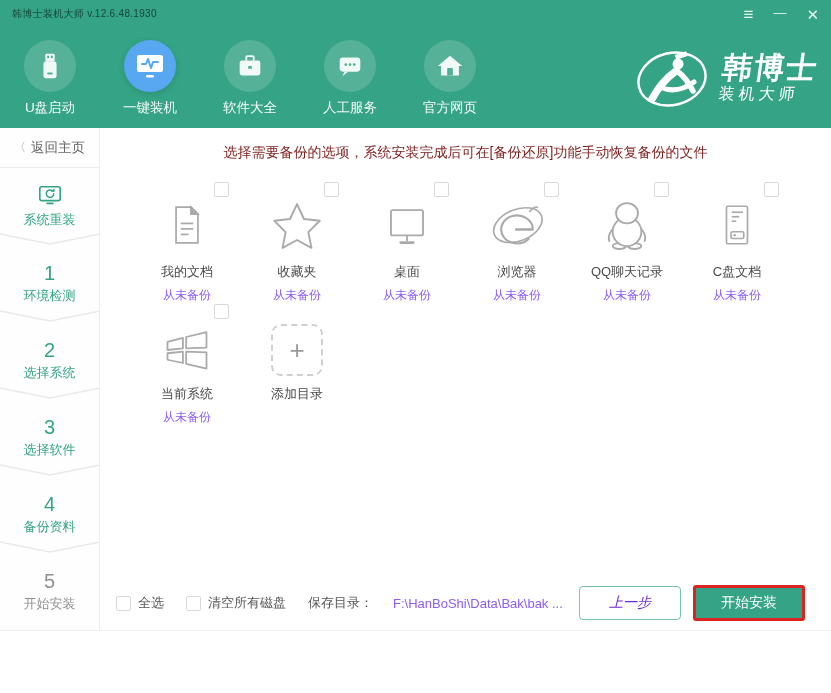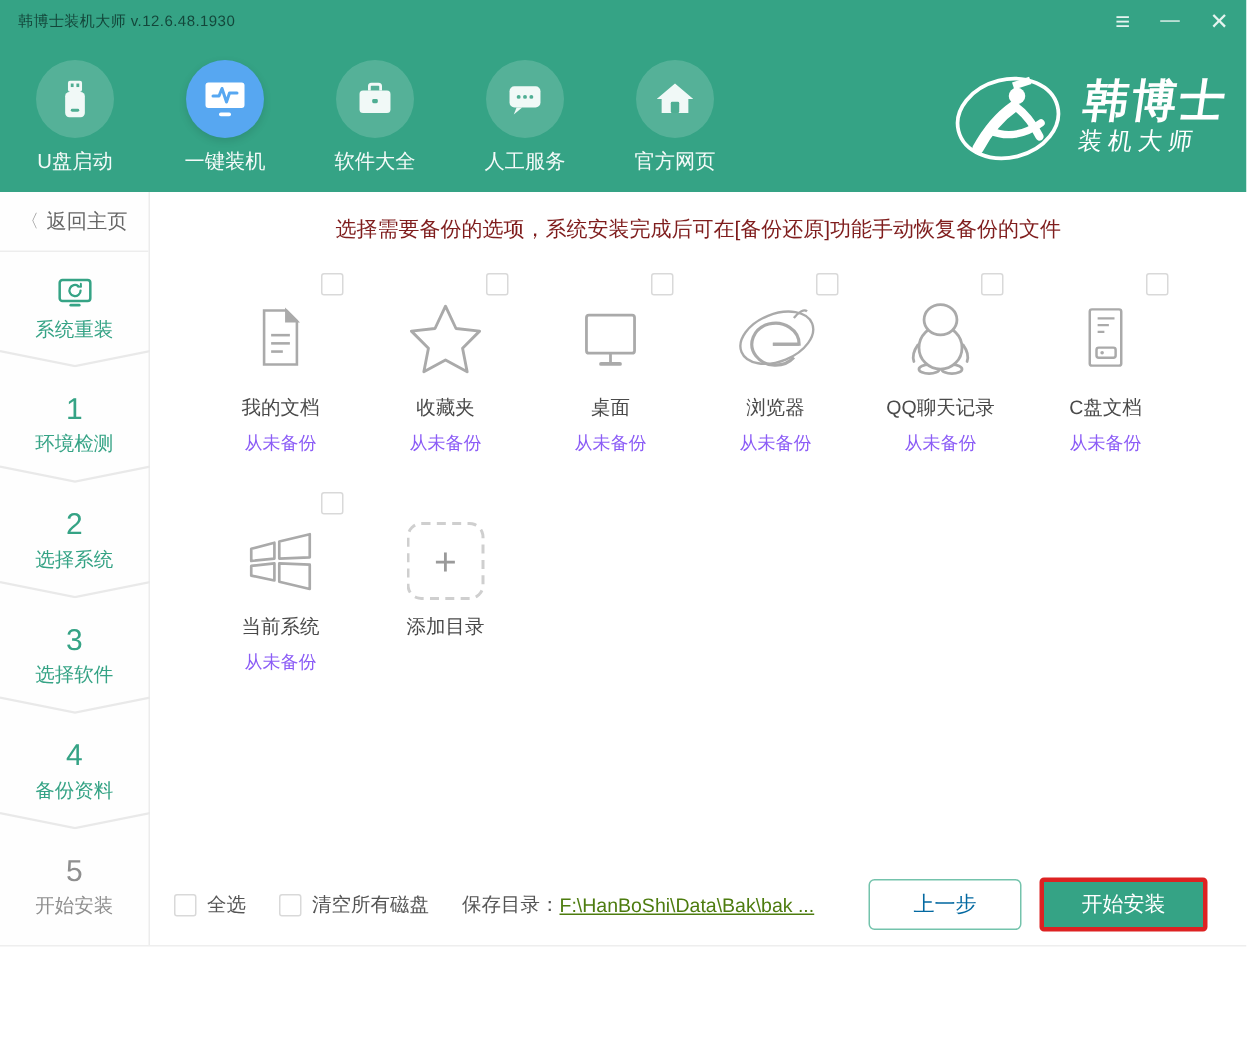--- a/index.html
+++ b/index.html
@@ -43,7 +43,7 @@
   
   .main { position:relative; flex:1; background:#fff; }
   .instruction { margin-top:16px; text-align:center; font-size:14px; color:#7f1d1d; }
-  .grid { margin:20px 0 0 32px; display:grid; grid-template-columns:repeat(6,110px); row-gap:24px; }
+  .grid { margin:20px 0 0 32px; display:grid; grid-template-columns:repeat(6,110px); }
   .cell { position:relative; width:110px; text-align:center; cursor:pointer; }
   .cbx { display:inline-block; width:15px; height:15px; background:#fff; border:1px solid #d9d9d9; border-radius:2px; }
   .cell .cbx { position:absolute; top:0; right:13px; }

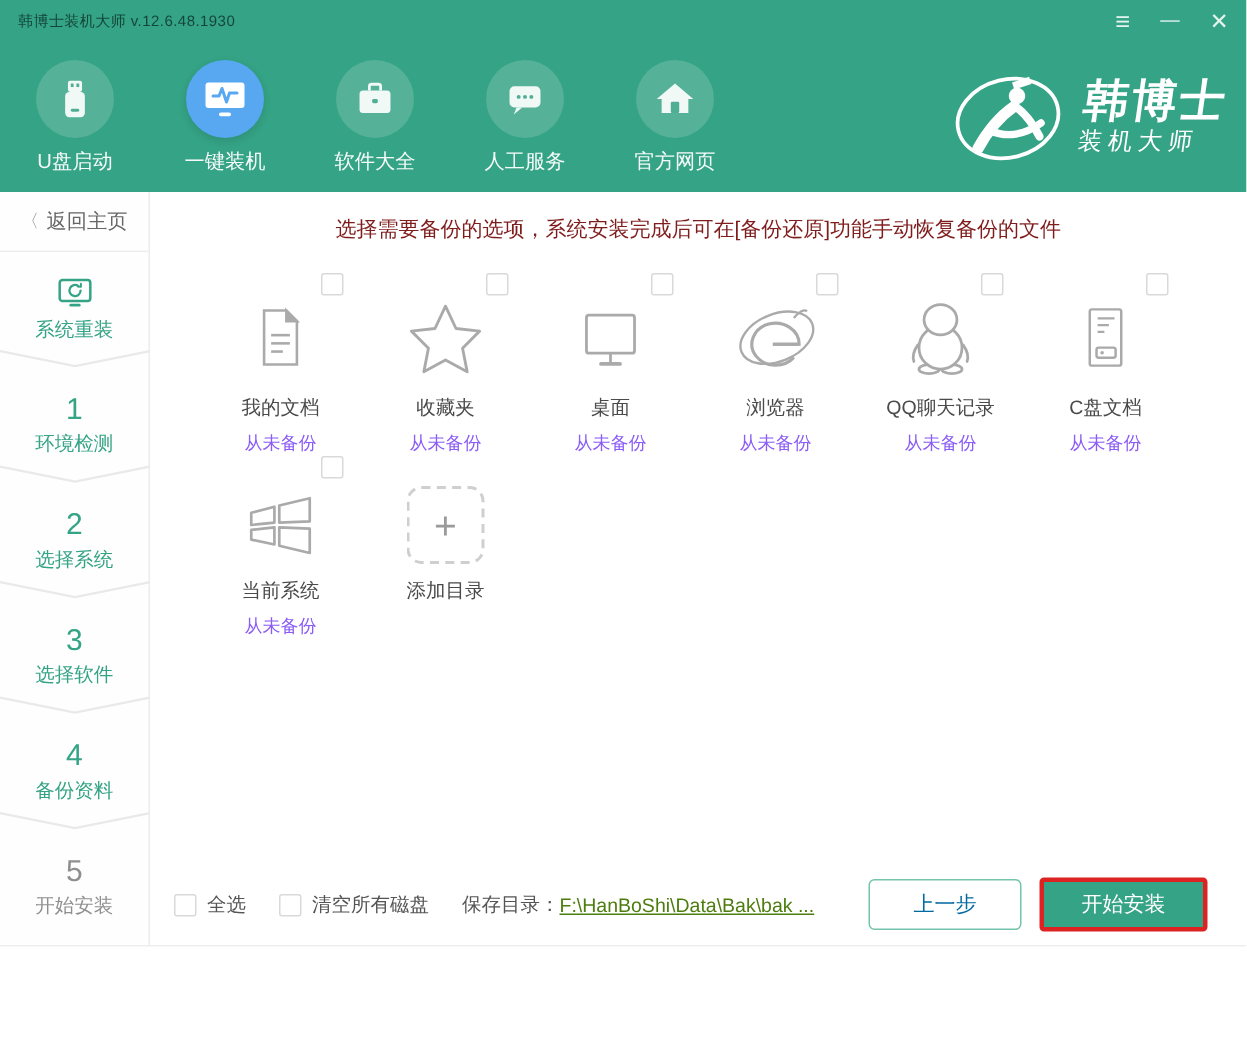--- a/index.html
+++ b/index.html
@@ -56,7 +56,7 @@
   .footer { position:absolute; left:0; right:16px; bottom:0; height:48px; display:flex; align-items:center; padding:0 6px 6px 16px; background:#fff; }
   .chk { display:flex; align-items:center; gap:7px; font-size:13px; color:#555; margin-right:22px; cursor:pointer; }
   .save-label { font-size:13px; color:#555; }
-  .save-link { font-size:13px; color:#4d7c0f; text-decoration:underline; cursor:pointer; }
+  .save-link { font-size:13px; color:#8b5cf6; cursor:pointer;margin-left:20px; }
   .spacer { flex:1; }
   .btn-prev { width:102px; height:34px; background:#fff; border:1px solid #74c3ac; border-radius:4px; color:#0369a1; font-size:14px; cursor:pointer; margin-right:12px; font-family:"Liberation Sans",sans-serif; }
   .btn-start { width:112px; height:36px; background:#35a385; border:3px solid #dd2222; border-radius:3px; color:#fff; font-size:14px; cursor:pointer; margin-right:4px; font-family:"Liberation Sans",sans-serif; }

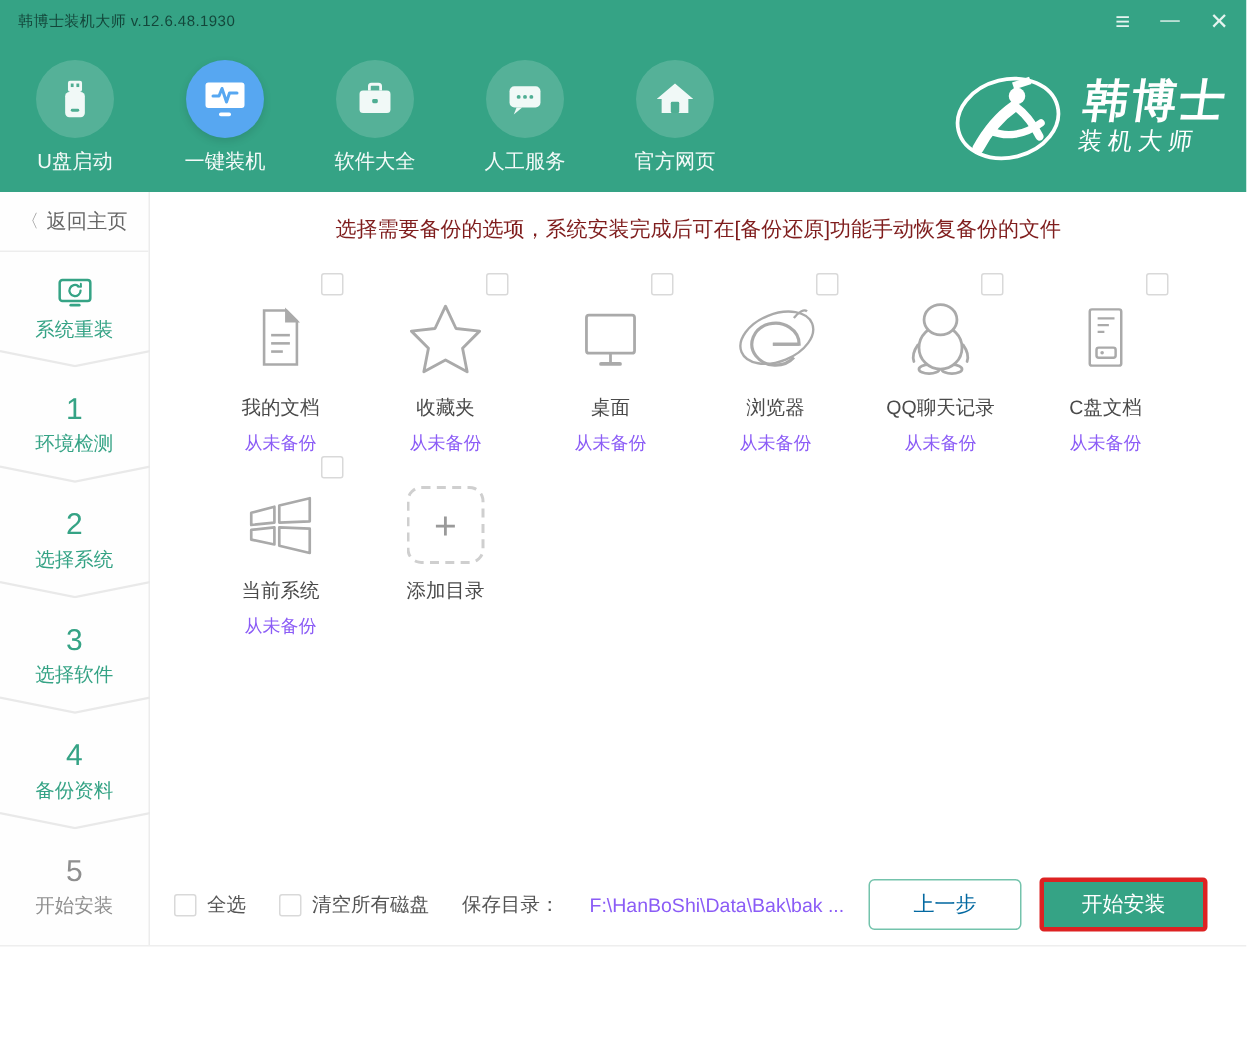--- a/index.html
+++ b/index.html
@@ -58,7 +58,7 @@
   .save-label { font-size:13px; color:#555; }
   .save-link { font-size:13px; color:#8b5cf6; cursor:pointer;margin-left:20px; }
   .spacer { flex:1; }
-  .btn-prev { width:102px; height:34px; background:#fff; border:1px solid #74c3ac; border-radius:4px; color:#0369a1; font-size:14px; cursor:pointer; margin-right:12px; font-family:"Liberation Sans",sans-serif; }
+  .btn-prev { width:102px; height:34px; background:#fff; border:1px solid #74c3ac; border-radius:4px; color:#6d28d9; font-size:14px; cursor:pointer; margin-right:12px; font-family:"Liberation Sans",sans-serif;font-style:italic; }
   .btn-start { width:112px; height:36px; background:#35a385; border:3px solid #dd2222; border-radius:3px; color:#fff; font-size:14px; cursor:pointer; margin-right:4px; font-family:"Liberation Sans",sans-serif; }
 
   svg { display:block; }

